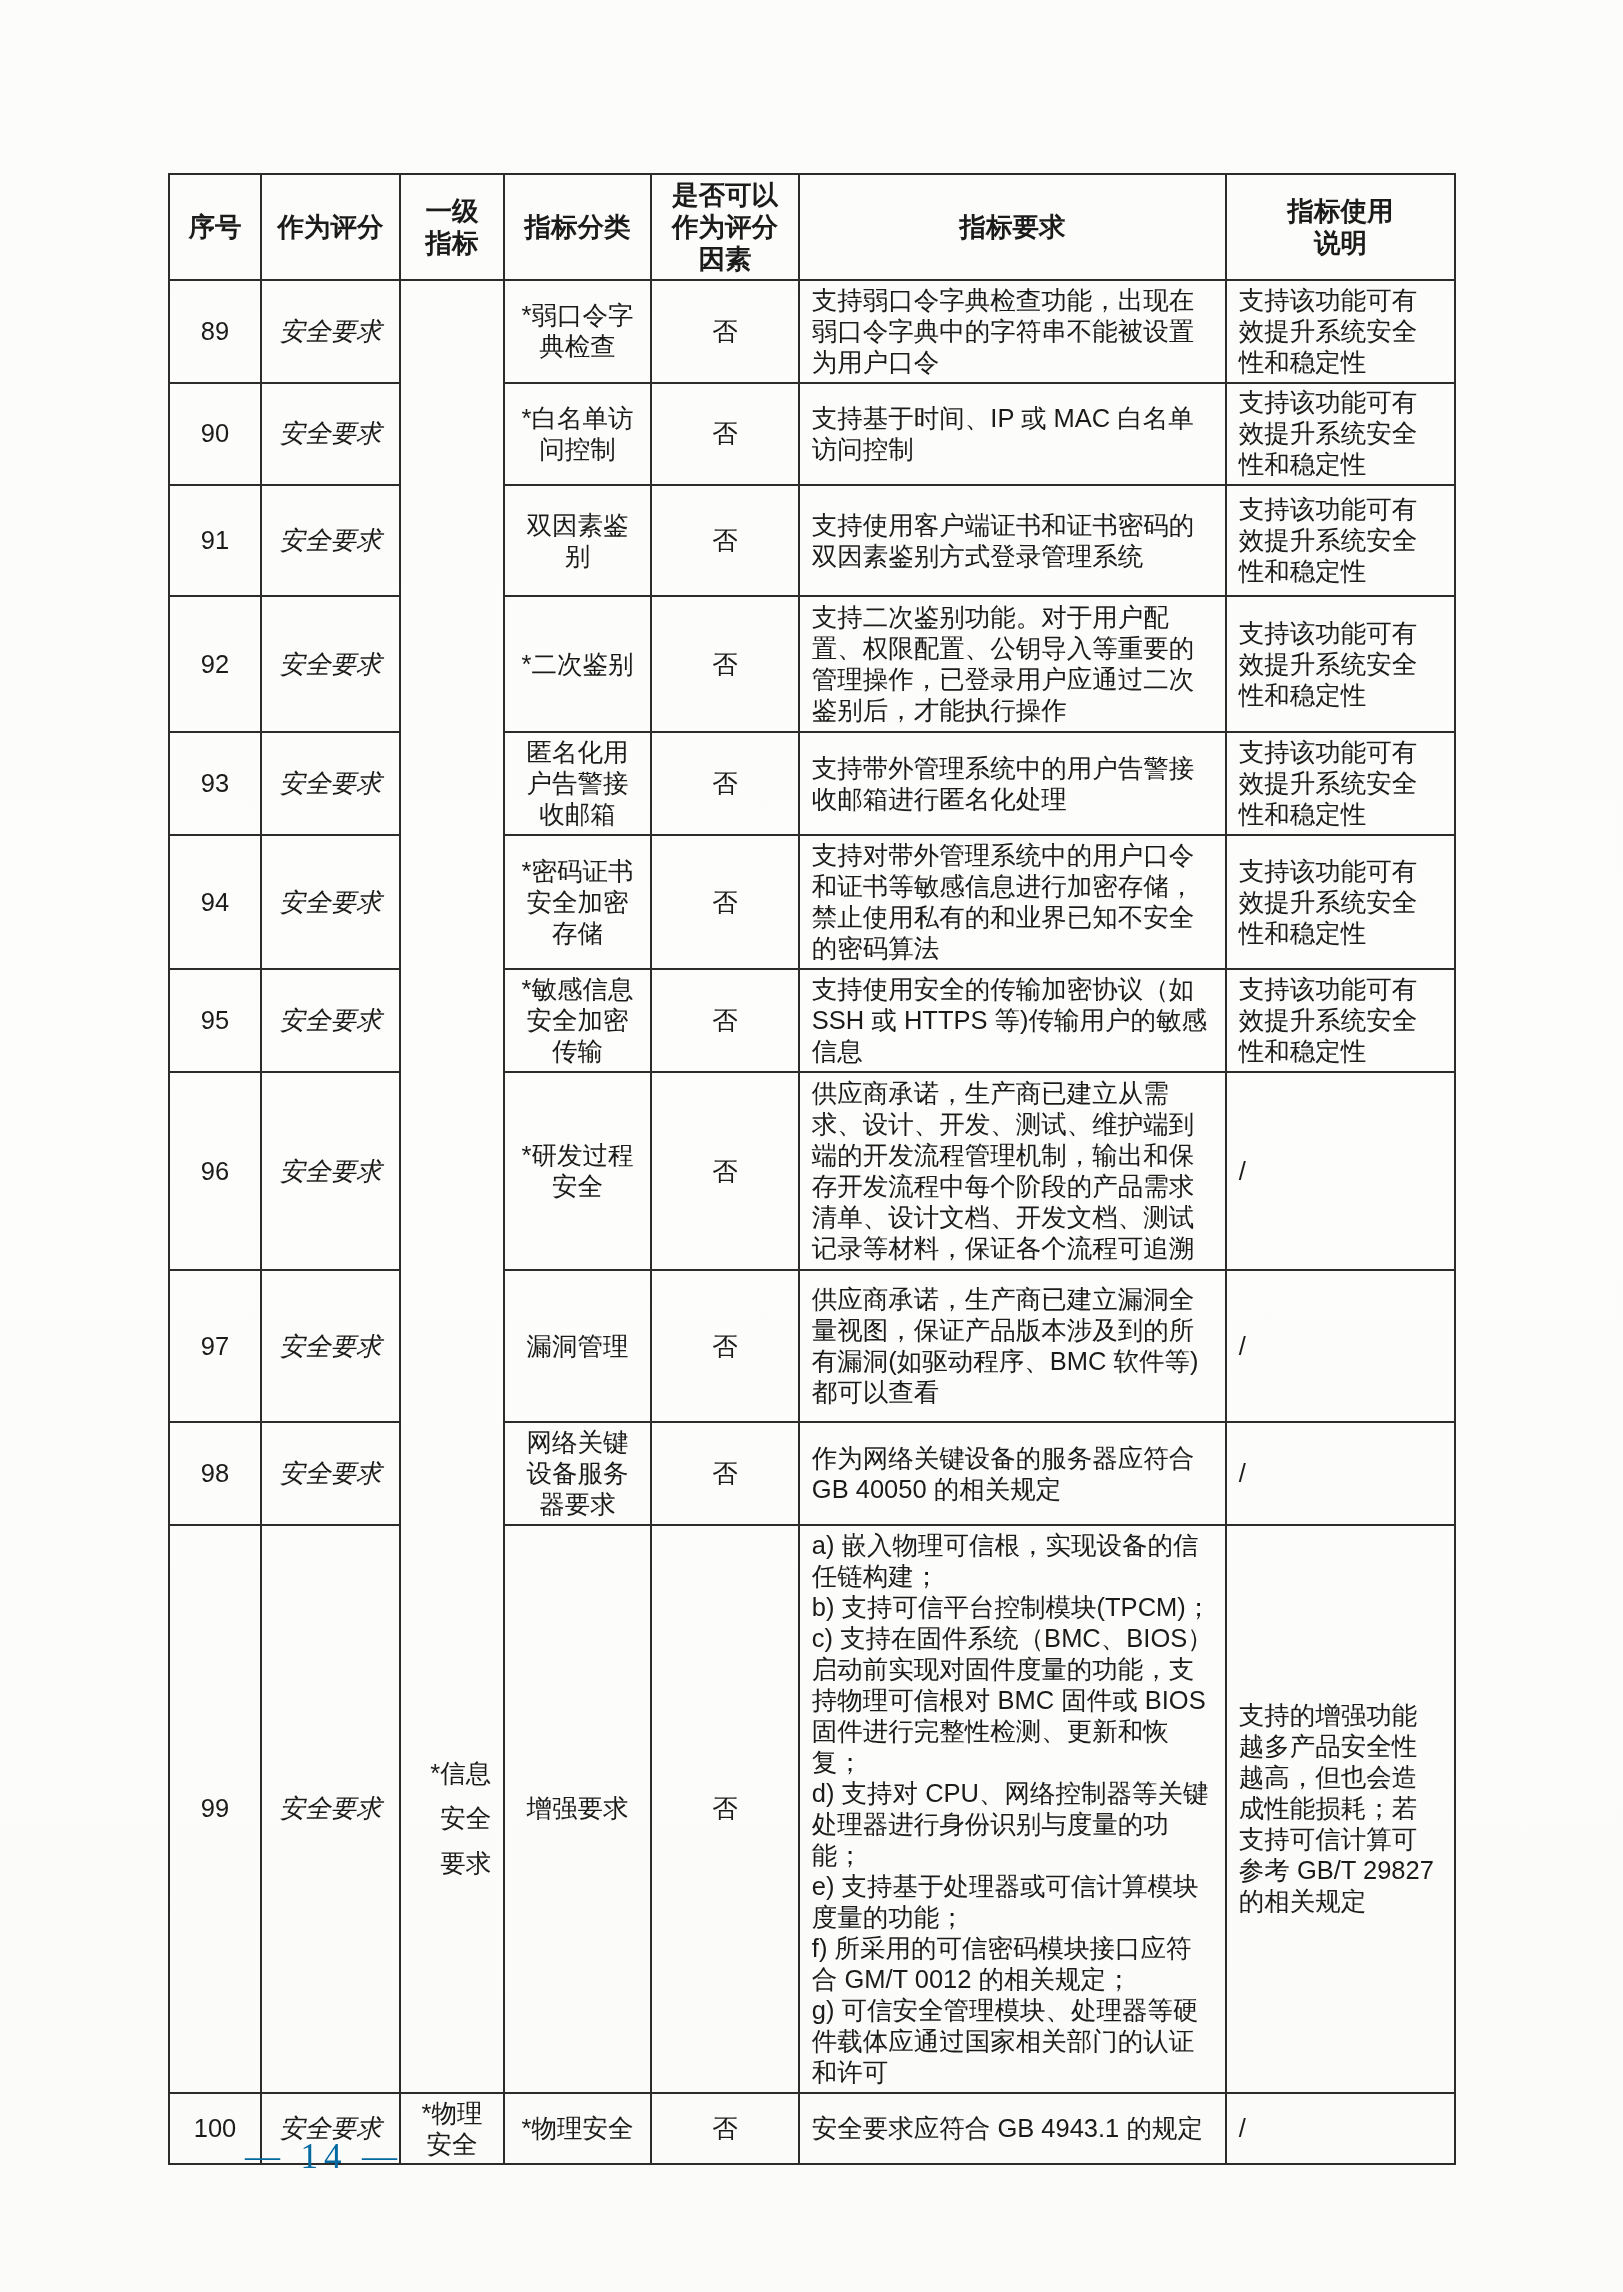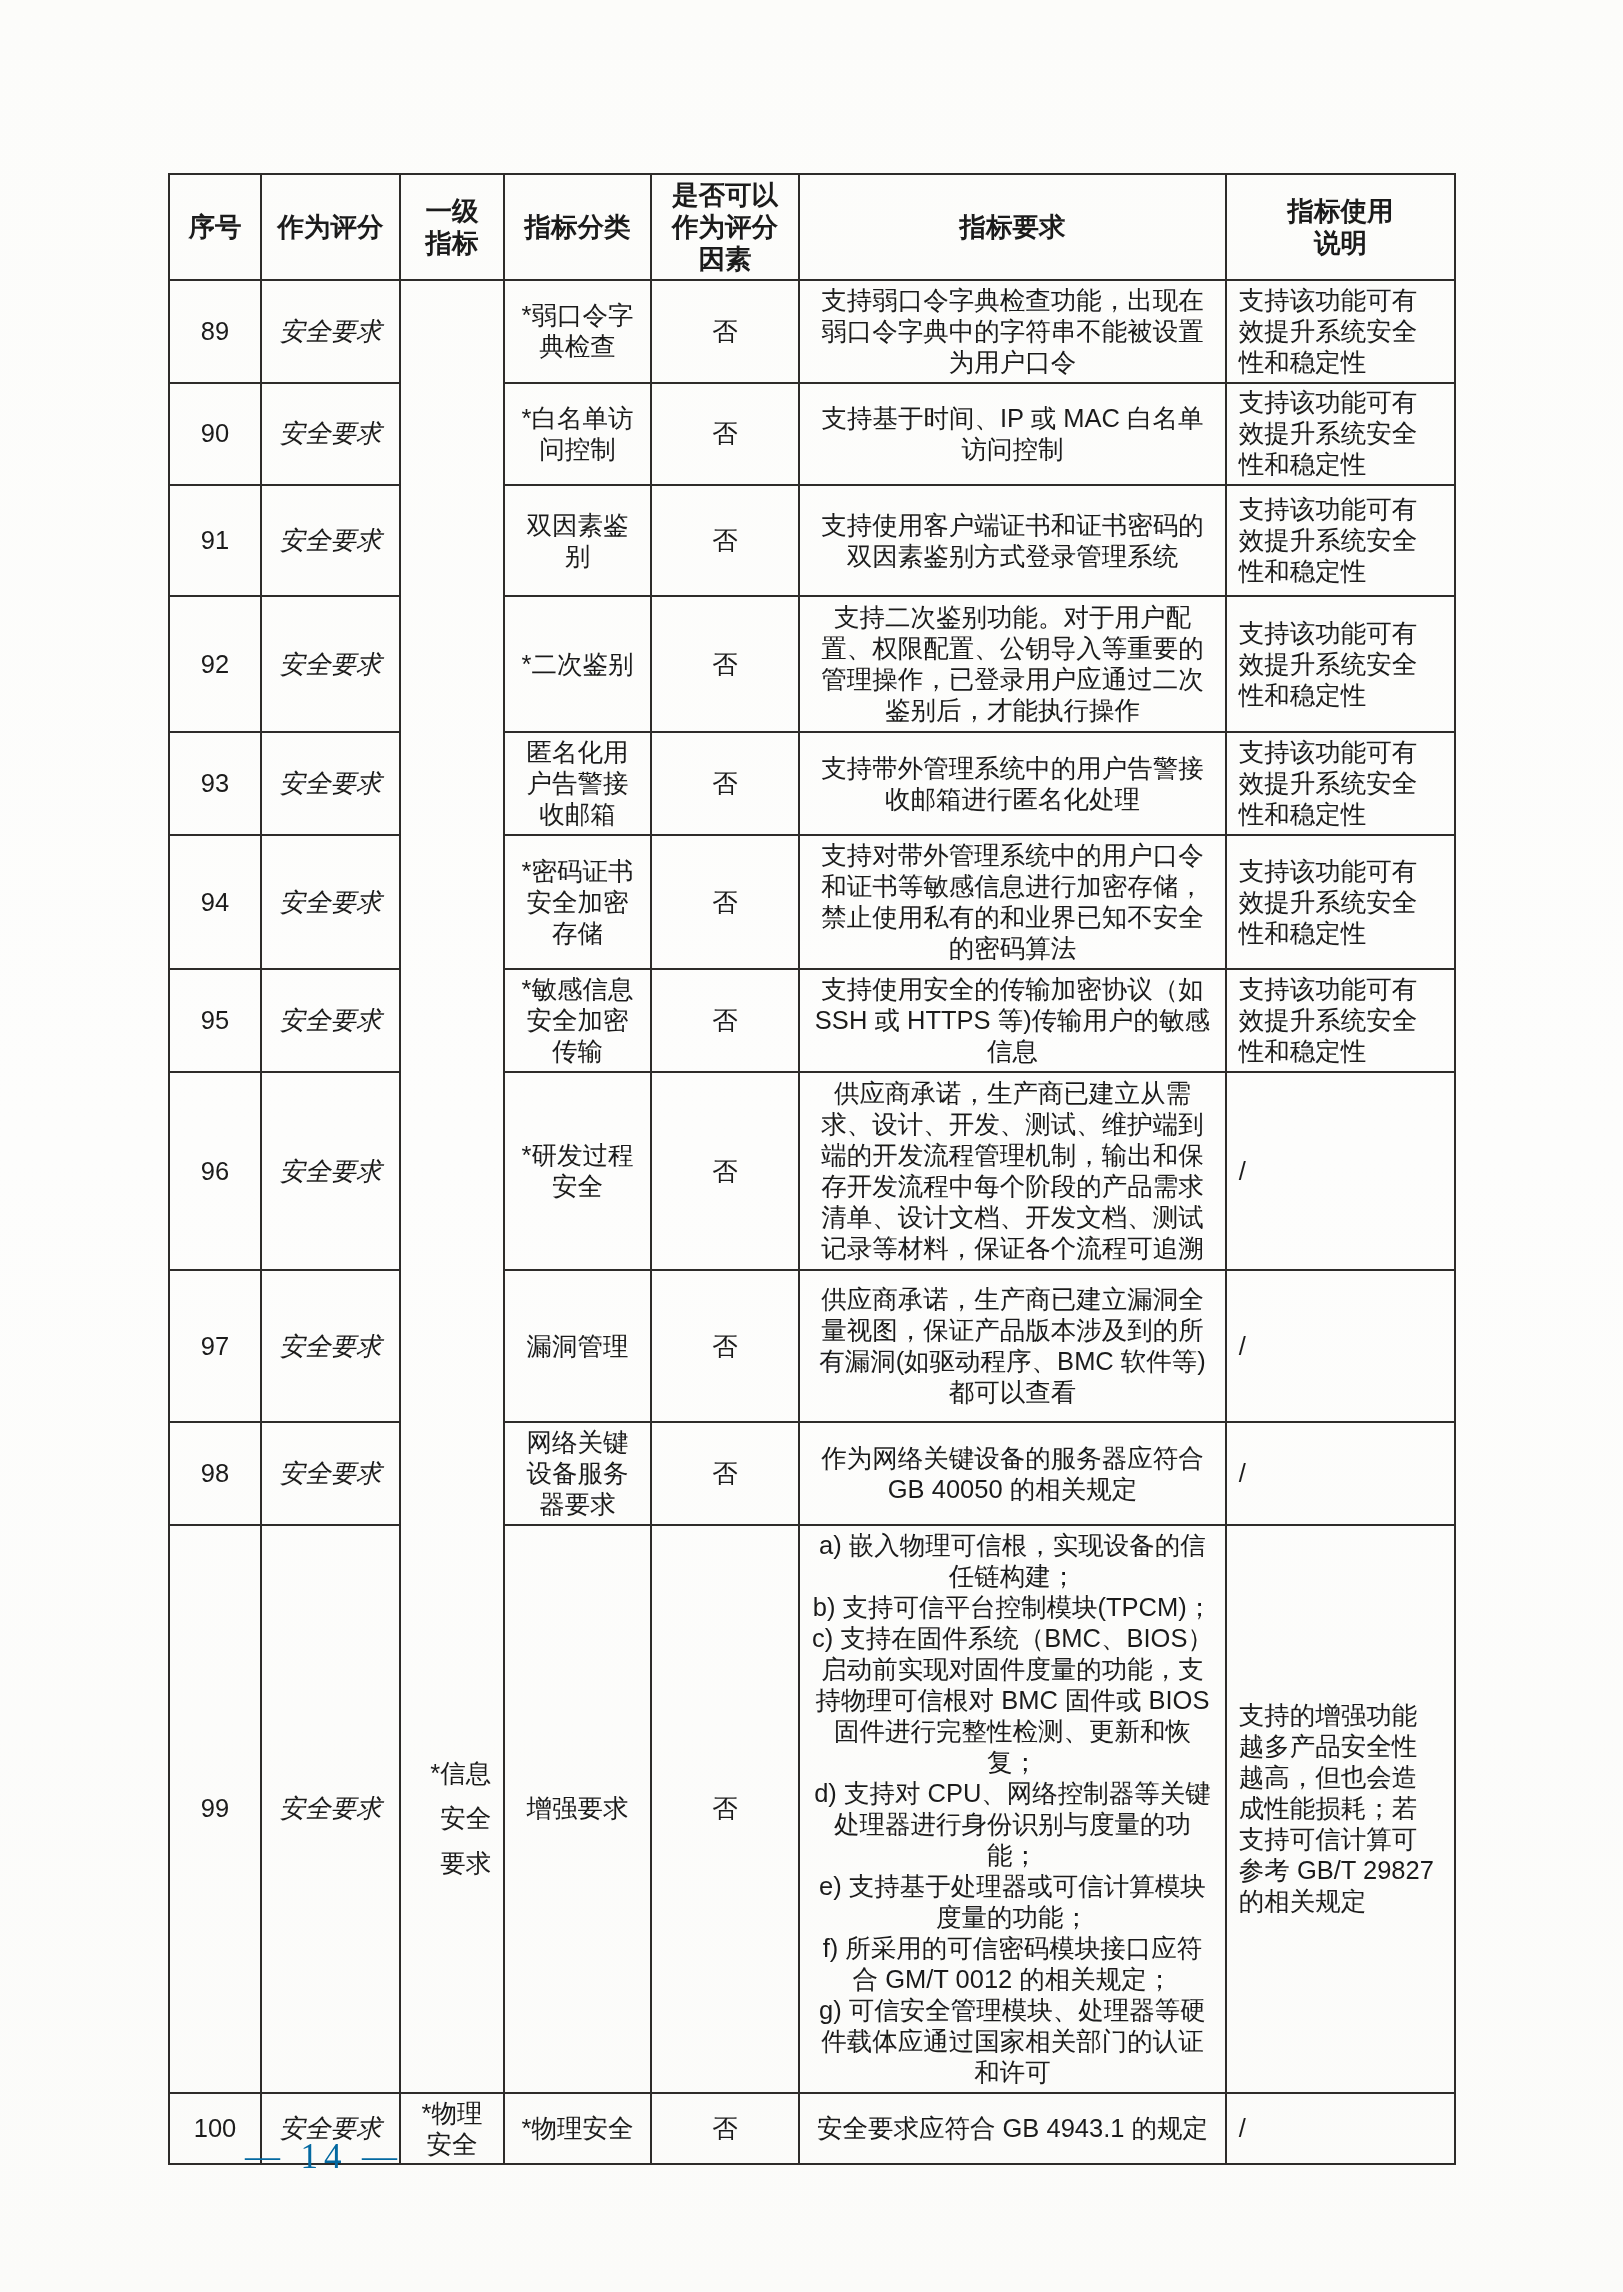--- a/index.html
+++ b/index.html
@@ -46,7 +46,7 @@
   td.c-lvl1-phys{text-align:center;padding:0 5.9px;line-height:30px;}
   td.c-lvl2{text-align:center;padding:3.9px 11.8px;}
   td.c-factor{text-align:center;}
-  td.c-req{text-align:center;padding:5.9px 9.8px;line-height:31px;margin-top:28px;}
+  td.c-req{text-align:left;padding:5.9px 9.8px;line-height:31px;margin-top:28px;}
   td.c-usage{text-align:left;padding:5.9px 12.7px;line-height:31px;}
 
   .page-number{

